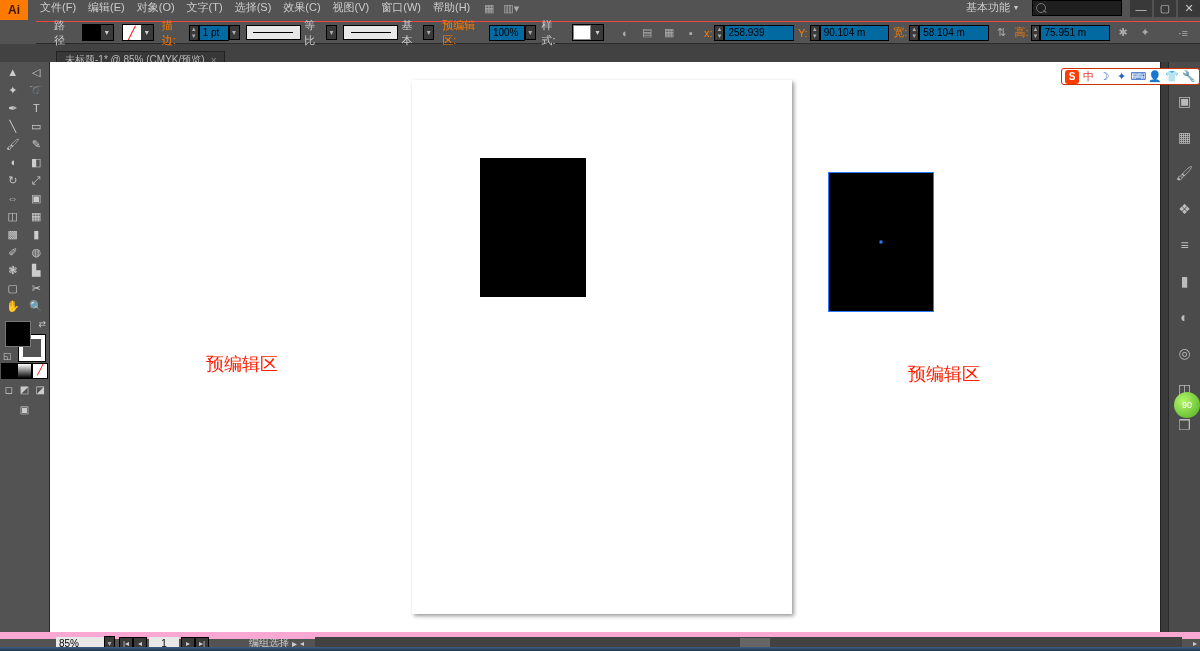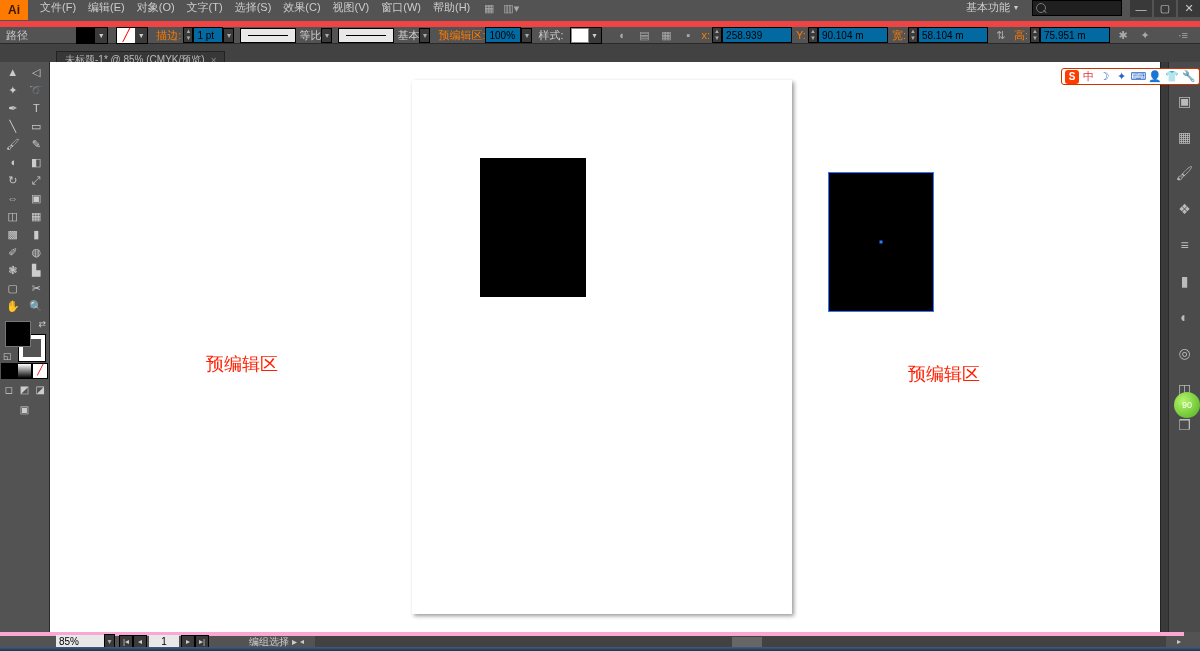--- a/index.html
+++ b/index.html
@@ -18,7 +18,7 @@
   .winbtn { width:22px; height:17px; background:#393939; margin-left:2px; display:flex; align-items:center; justify-content:center; color:#ccc; font-size:11px; cursor:pointer; }
 
   
-  .controlbar { height:23px; background:#535353; border-top:6px solid #ef4444; border-bottom:1px solid #2a2a2a; display:flex; align-items:center; font-size:11px; color:#ccc; padding-left:6px; }
+  .controlbar { height:23px; background:#535353; border-top:1px solid #ef4444; border-bottom:1px solid #2a2a2a; display:flex; align-items:center; font-size:11px; color:#ccc; padding-left:18px;margin-left:36px; }
   .cb-label { margin-right:6px; }
   .swatch-pair { display:flex; border:1px solid #000; margin-right:8px; }
   .swatch-pair .sw { width:18px; height:15px; }

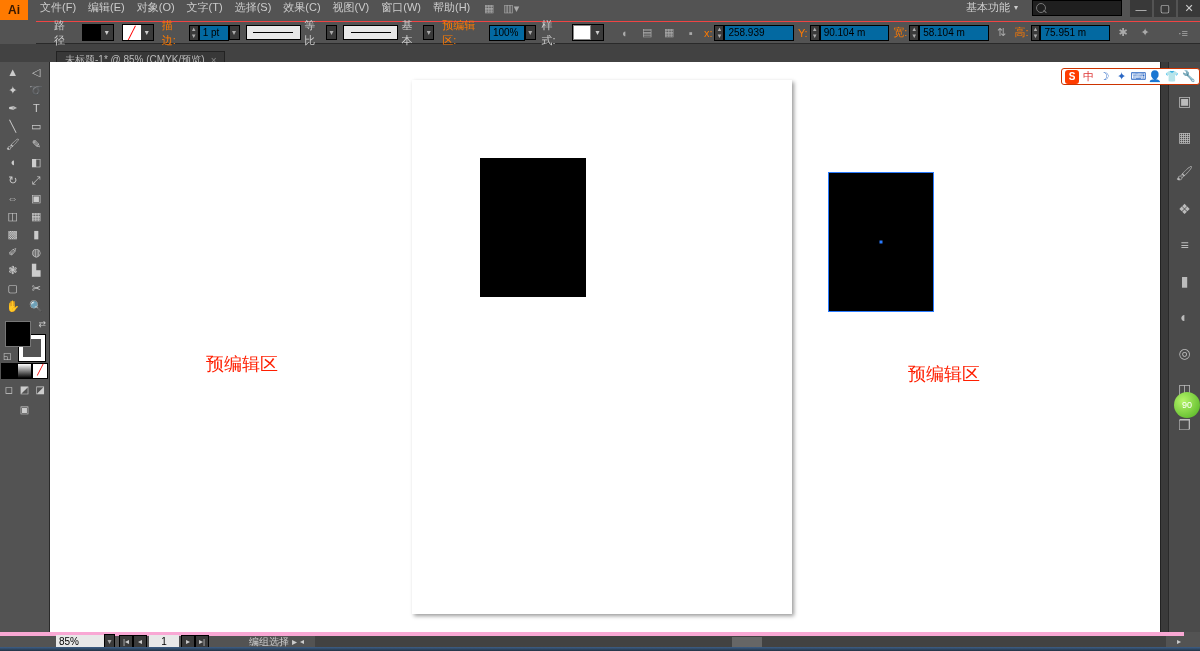--- a/index.html
+++ b/index.html
@@ -85,7 +85,7 @@
   .green-ball { position:absolute; right:0; top:392px; width:26px; height:26px; background:radial-gradient(circle at 35% 35%, #b6f56a, #4caf1e); border-radius:50%; color:#fff; font-size:9px; display:flex; align-items:center; justify-content:center; }
 
   
-  .statusbar { position:absolute; left:0; right:16px; bottom:4px; height:15px; background:#535353; border-top:4px solid #f9a8d4; display:flex; align-items:center; font-size:10px; color:#ccc; }
+  .statusbar { position:absolute; left:0; right:0; bottom:4px; height:15px; background:#535353; border-top:7px solid #f9a8d4; display:flex; align-items:center; font-size:10px; color:#ccc; }
   .statusbar .zoom { width:48px; height:13px; background:#e8e8e8; color:#000; margin-left:56px; padding:0 3px; display:flex; align-items:center; }
   .statusbar .nav { display:flex; margin-left:4px; }
   .statusbar .nav .nb { width:14px; height:13px; background:#3a3a3a; border:1px solid #000; font-size:8px; display:flex; align-items:center; justify-content:center; }

